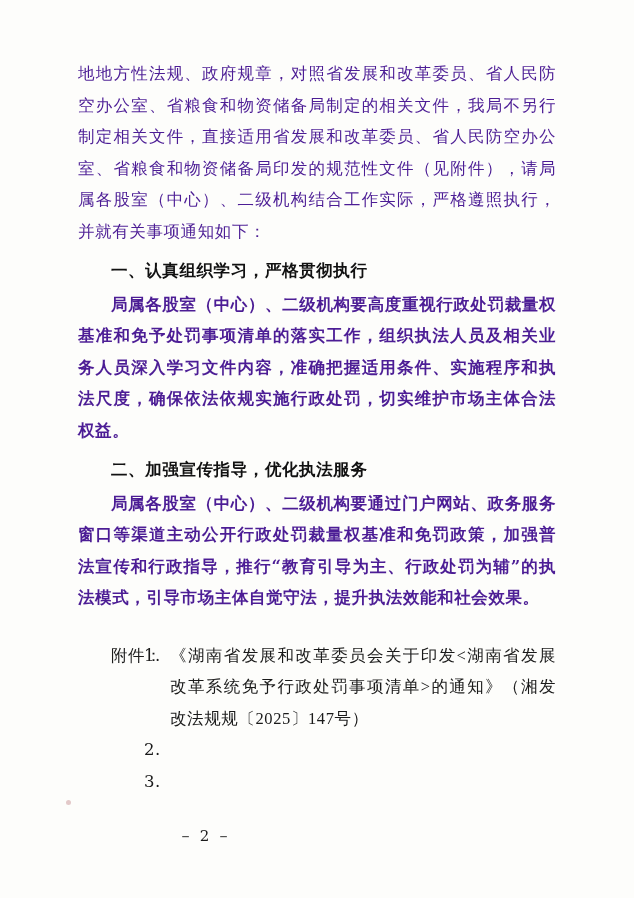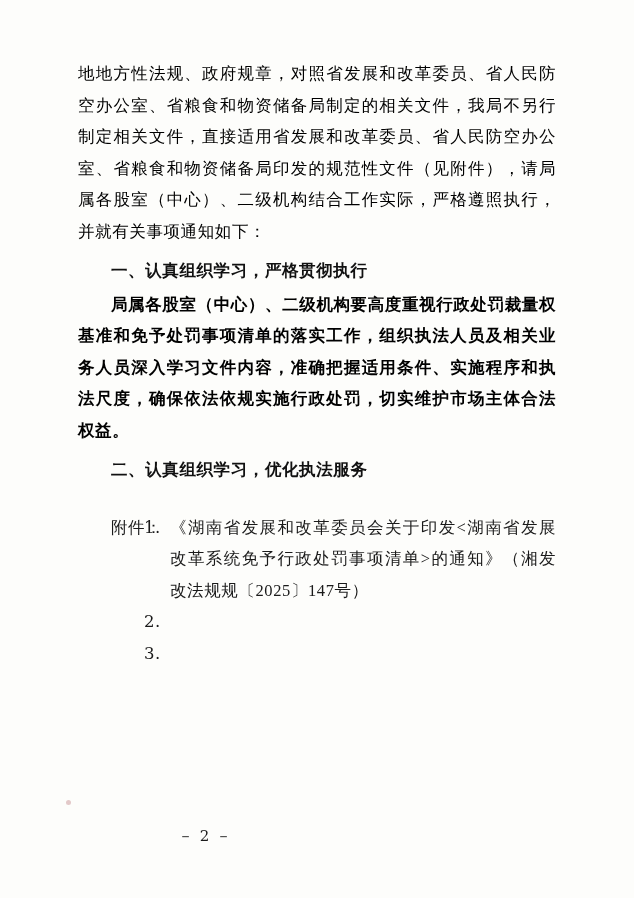--- a/index.html
+++ b/index.html
@@ -33,7 +33,7 @@
     letter-spacing: 0.6px;
     text-align: justify;
     text-justify: inter-ideograph;
-    color: #000000;
+    color: #4c1d95;
   }
   p.indent {
     text-indent: 33px;

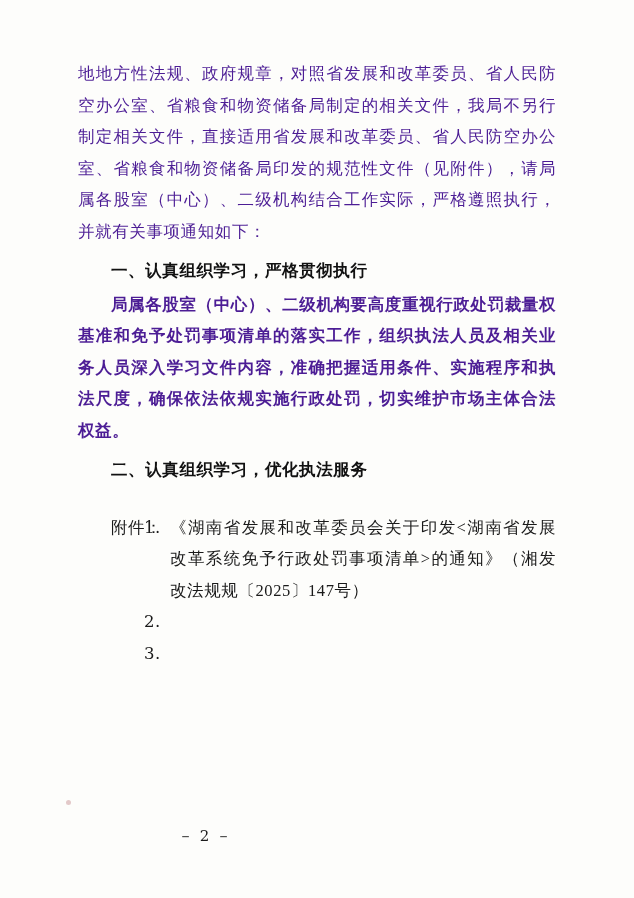--- a/index.html
+++ b/index.html
@@ -111,7 +111,7 @@
     <h2 class="section-head">一、认真组织学习，严格贯彻执行</h2>
     <p class="body-para indent">局属各股室（中心）、二级机构要高度重视行政处罚裁量权基准和免予处罚事项清单的落实工作，组织执法人员及相关业务人员深入学习文件内容，准确把握适用条件、实施程序和执法尺度，确保依法依规实施行政处罚，切实维护市场主体合法权益。</p>
 
-    <h2 class="section-head">二、认真组织学习，优化执法服务</h2>
+    <h2 class="section-head">二、加强宣传指导，优化执法服务</h2>
 
     <div class="attach-block">
       <div class="attach-row">

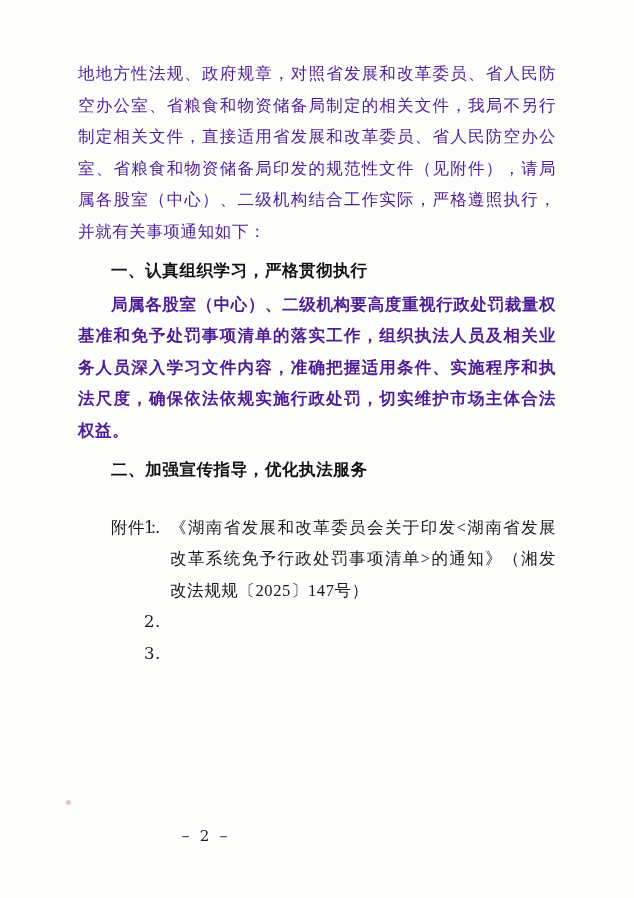--- a/index.html
+++ b/index.html
@@ -112,6 +112,7 @@
     <p class="body-para indent">局属各股室（中心）、二级机构要高度重视行政处罚裁量权基准和免予处罚事项清单的落实工作，组织执法人员及相关业务人员深入学习文件内容，准确把握适用条件、实施程序和执法尺度，确保依法依规实施行政处罚，切实维护市场主体合法权益。</p>
 
     <h2 class="section-head">二、加强宣传指导，优化执法服务</h2>
+    <p class="body-para indent">局属各股室（中心）、二级机构要通过门户网站、政务服务窗口等渠道主动公开行政处罚裁量权基准和免罚政策，加强普法宣传和行政指导，推行“教育引导为主、行政处罚为辅”的执法模式，引导市场主体自觉守法，提升执法效能和社会效果。</p>
 
     <div class="attach-block">
       <div class="attach-row">

